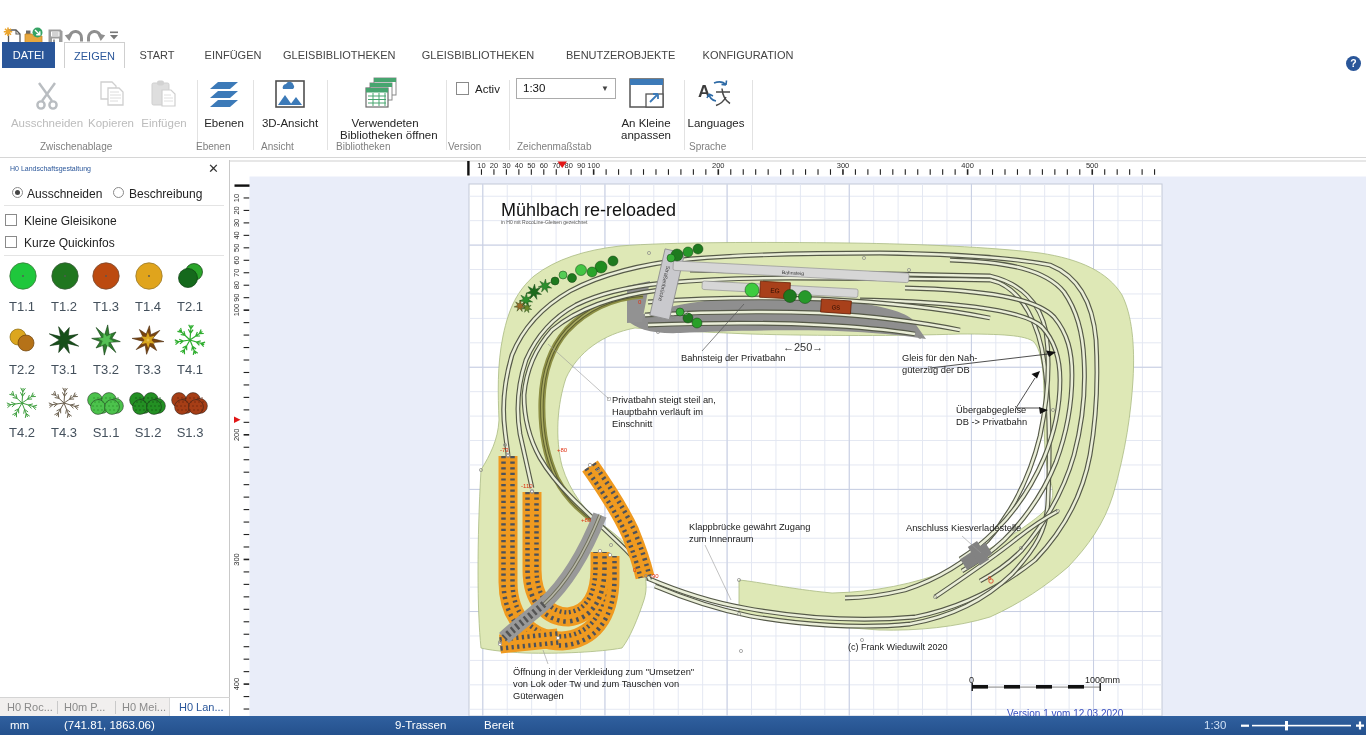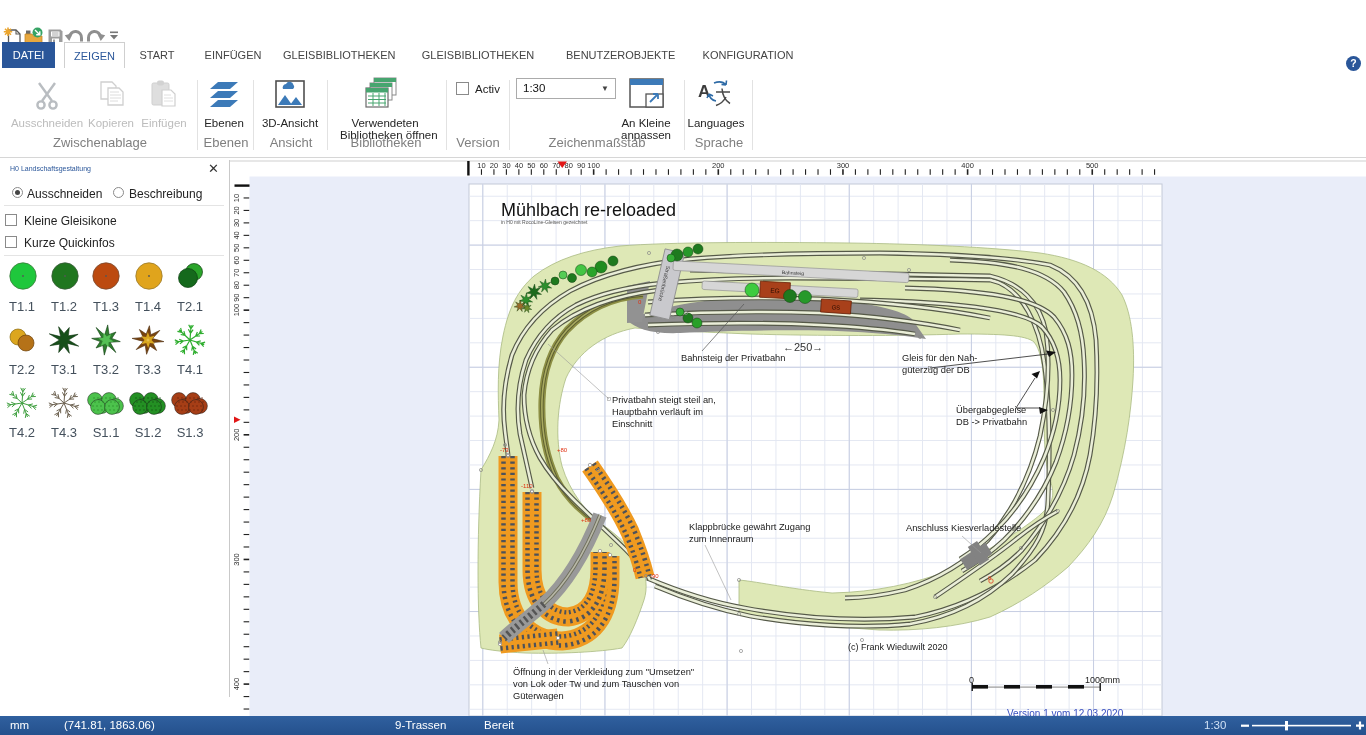--- a/index.html
+++ b/index.html
@@ -16,7 +16,7 @@
 .rsep{position:absolute;top:5px;height:70px;width:1px;background:#e2e2e2}
 .rlabel{position:absolute;font-size:11.5px;color:#252525;text-align:center;line-height:11.5px;white-space:pre}
 .rlabel.dis{color:#bcbcbc}
-.rgroup{position:absolute;top:60px;font-size:13px;color:#7f7f7f;text-align:center}
+.rgroup{position:absolute;top:66px;font-size:10px;color:#7f7f7f;}
 #combo{left:516px;top:3px;width:100px;height:21px;border:1px solid #ababab;background:#fff;font-size:11.5px;color:#111;line-height:19px;padding-left:6px}
 #combo .arr{position:absolute;right:6px;top:0;color:#444;font-size:8px;line-height:19px}
 #activ-box{left:456px;top:7px;width:13px;height:13px;border:1px solid #8a8a8a;background:#fff}

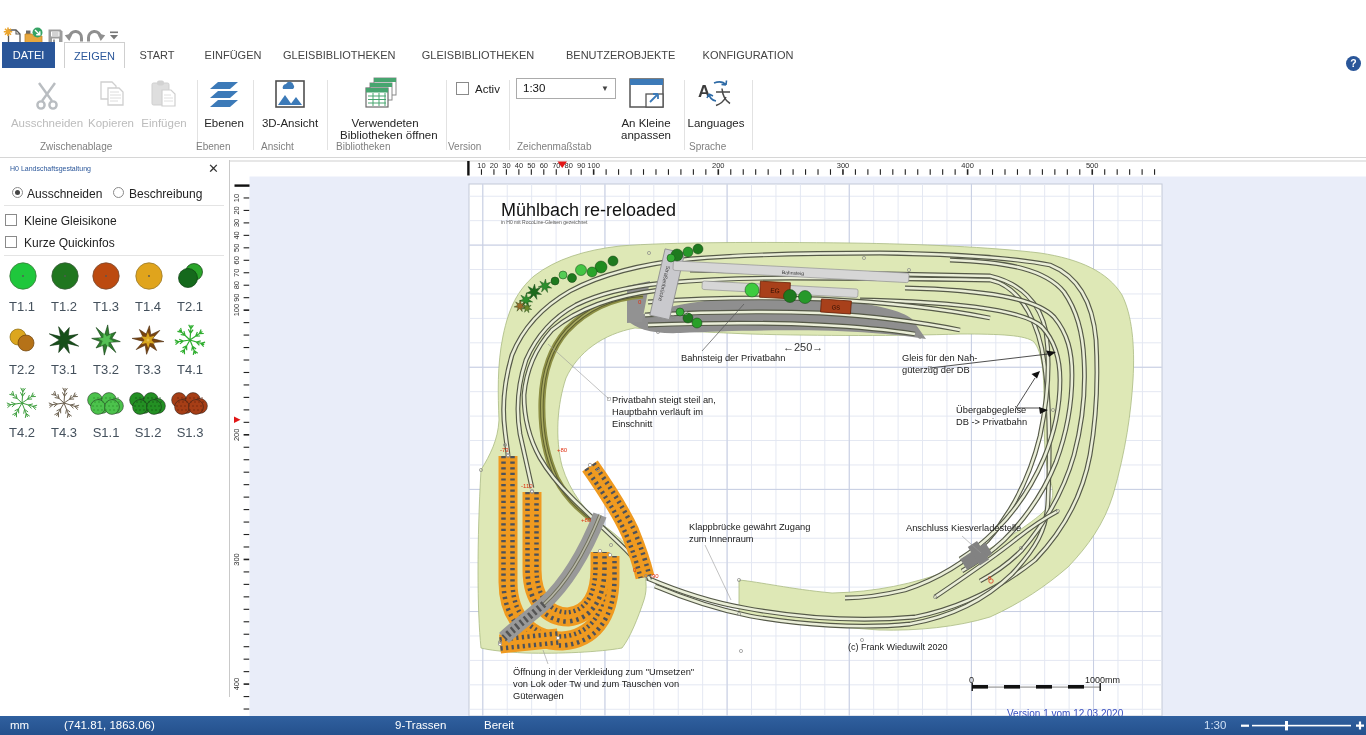--- a/index.html
+++ b/index.html
@@ -655,6 +655,16 @@
     <div class="ilab" style="left:127px;top:265px">S1.2</div>
     <div class="ilab" style="left:169px;top:265px">S1.3</div>
   </div>
+  <div class="abs" id="btabs">
+    <div class="gr"></div>
+    <div class="btab" style="left:7px">H0 Roc...</div>
+    <div class="bsep" style="left:57px"></div>
+    <div class="btab" style="left:64px">H0m P...</div>
+    <div class="bsep" style="left:115px"></div>
+    <div class="btab" style="left:122px">H0 Mei...</div>
+    <div class="btab" style="left:179px;color:#2b579a;background:#fff">H0 Lan...</div>
+    <div class="bsep" style="left:229px;top:0;height:19px"></div>
+  </div>
   <div class="abs" id="status">
     <span style="left:10px">mm</span>
     <span style="left:64px">(741.81, 1863.06)</span>

